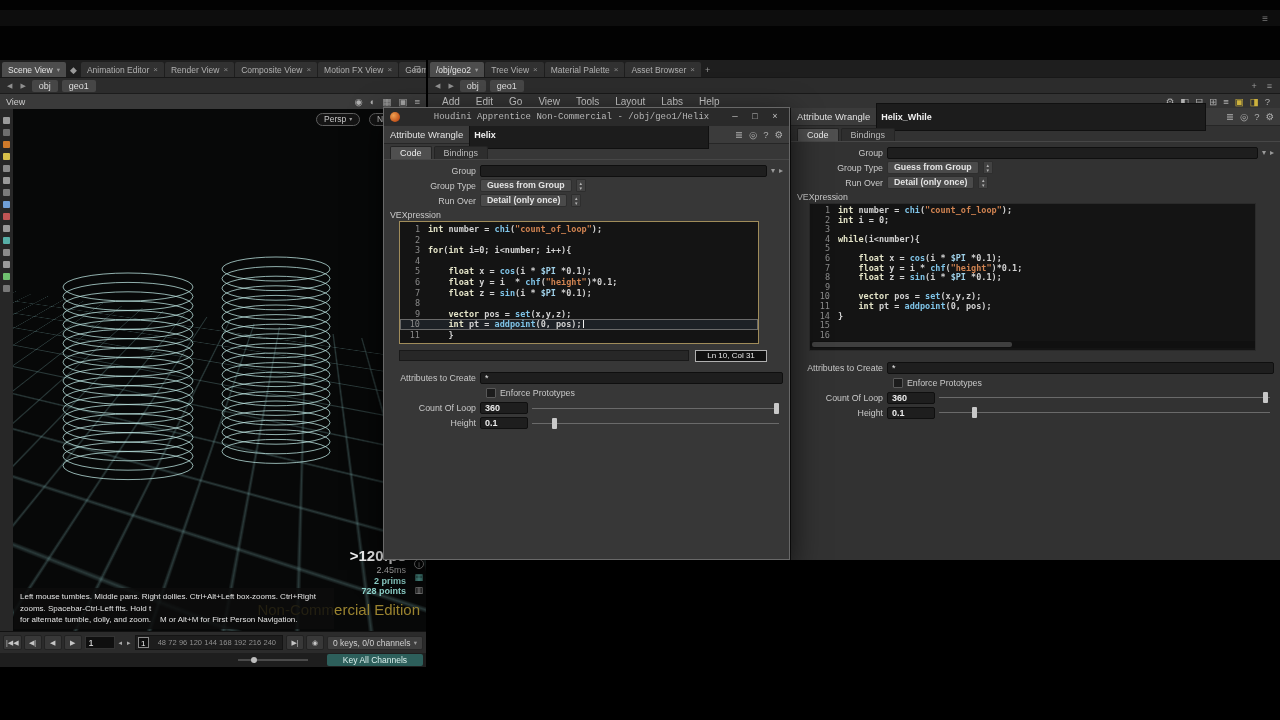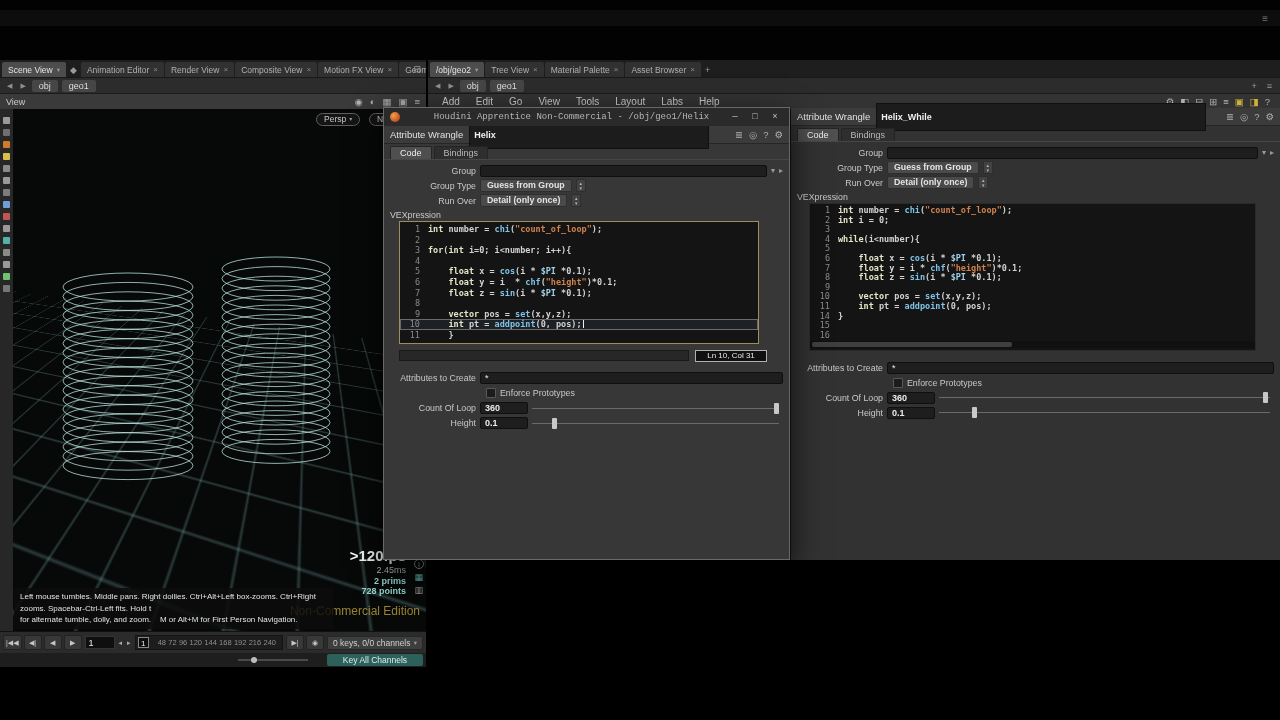--- a/index.html
+++ b/index.html
@@ -66,7 +66,7 @@
   .g1{color:#5fb8ae;font-size:9px;} .g2{color:#9a9a9a;font-size:9px;}
   .helpbox{position:absolute;left:14px;bottom:2px;width:320px;background:rgba(12,12,12,.84);color:#e4e4e4;
     font-size:8px;line-height:1.45;padding:3px 6px;z-index:6;white-space:pre-wrap;}
-  .edition{position:absolute;right:6px;bottom:13px;color:#9b8430;font-size:12px;z-index:5;margin-top:48px;}
+  .edition{position:absolute;right:6px;bottom:13px;color:#9b8430;font-size:15px;z-index:5;margin-top:48px;}
 
   
   .playbar{height:22px;background:#2b2b2b;display:flex;align-items:center;gap:3px;padding:0 3px;border-top:1px solid #111;}

